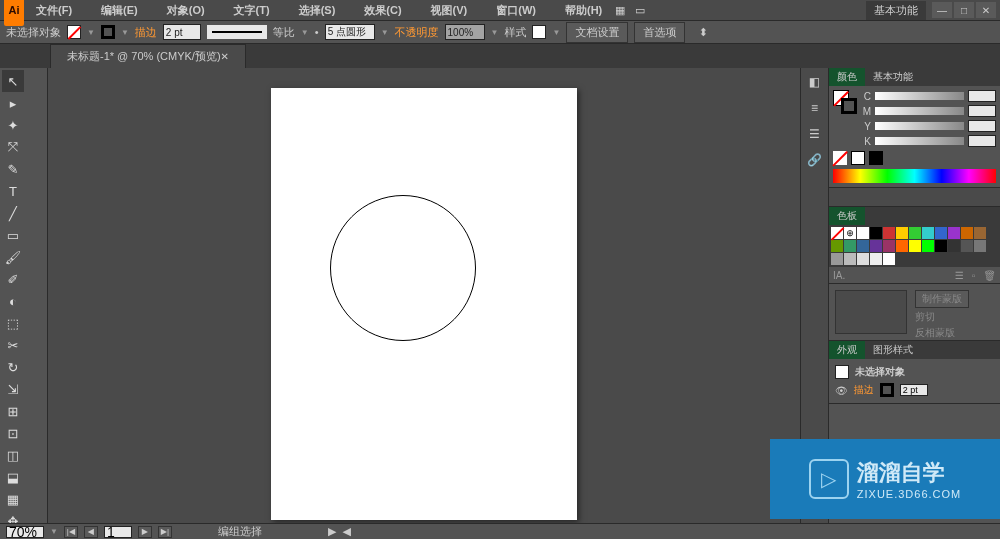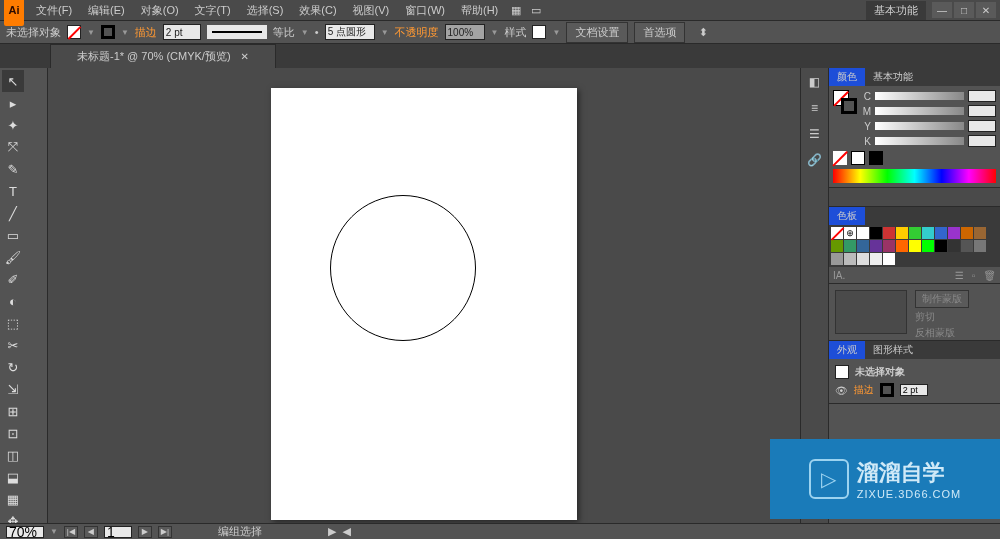--- a/index.html
+++ b/index.html
@@ -8,7 +8,7 @@
 
 .title-bar { height: 20px; background: #4a4a4a; display: flex; align-items: center; padding: 0 4px; }
 .ai-logo { width: 20px; height: 32px; background: #ff7c00; color: #2a0a00; font-weight: bold; display: flex; align-items: center; justify-content: center; font-size: 11px; border-radius: 2px; margin-right: 6px; }
-.menu-items { display: flex; gap: 4px; }
+.menu-items { display: flex; gap: 17px; font-weight: bold; }
 .menu-item { padding: 2px 6px; cursor: pointer; }
 .title-spacer { flex: 1; }
 .workspace-label { padding: 2px 8px; margin-right: 6px; background: #3a3a3a; }

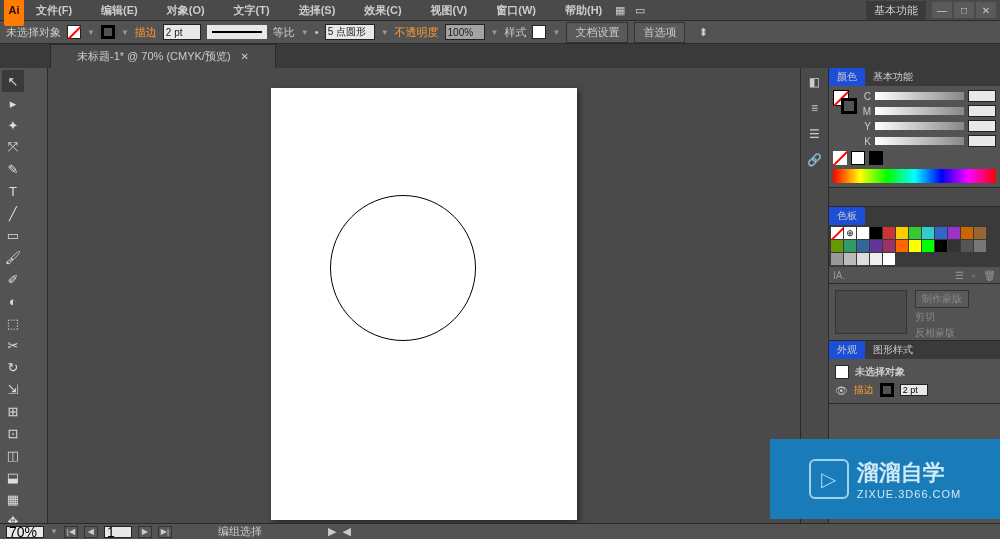--- a/index.html
+++ b/index.html
@@ -31,7 +31,7 @@
 
 
 .tab-bar { height: 24px; background: #3a3a3a; display: flex; align-items: center; padding-left: 50px; }
-.doc-tab { padding: 4px 26px; background: #4a4a4a; border: 1px solid #2a2a2a; display: flex; align-items: center; gap: 10px; }
+.doc-tab { padding: 4px 16px; background: #4a4a4a; border: 1px solid #2a2a2a; display: flex; align-items: center; gap: 0; }
 .tab-close { font-size: 10px; cursor: pointer; }
 
 

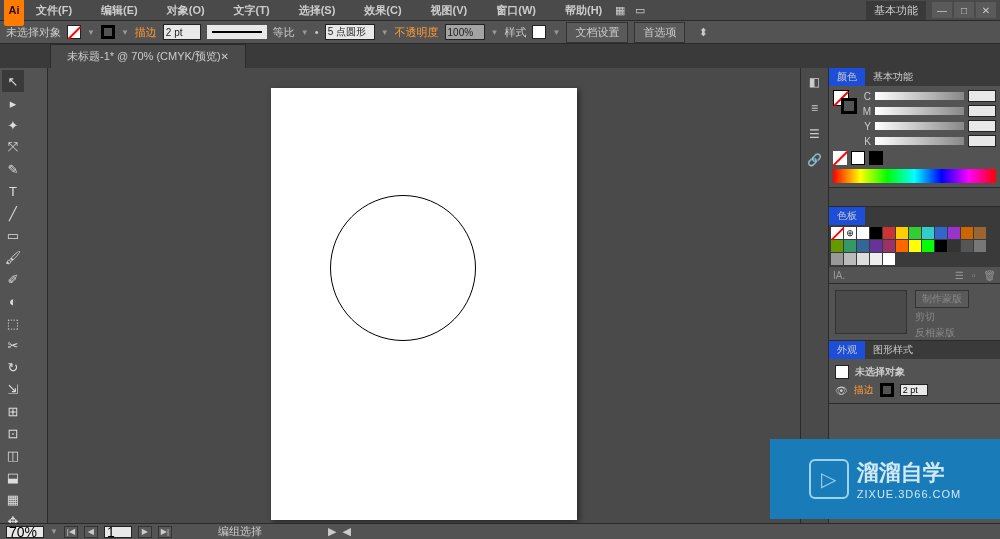--- a/index.html
+++ b/index.html
@@ -52,7 +52,7 @@
 .panel { border-bottom: 1px solid #2a2a2a; }
 .panel-tabs { height: 18px; background: #3a3a3a; display: flex; align-items: center; }
 .panel-tab { padding: 2px 8px; font-size: 10px; cursor: pointer; }
-.panel-tab.active { background: #1d4ed8; }
+.panel-tab.active { background: #14532d; }
 .panel-body { padding: 4px; font-size: 10px; }
 
 

